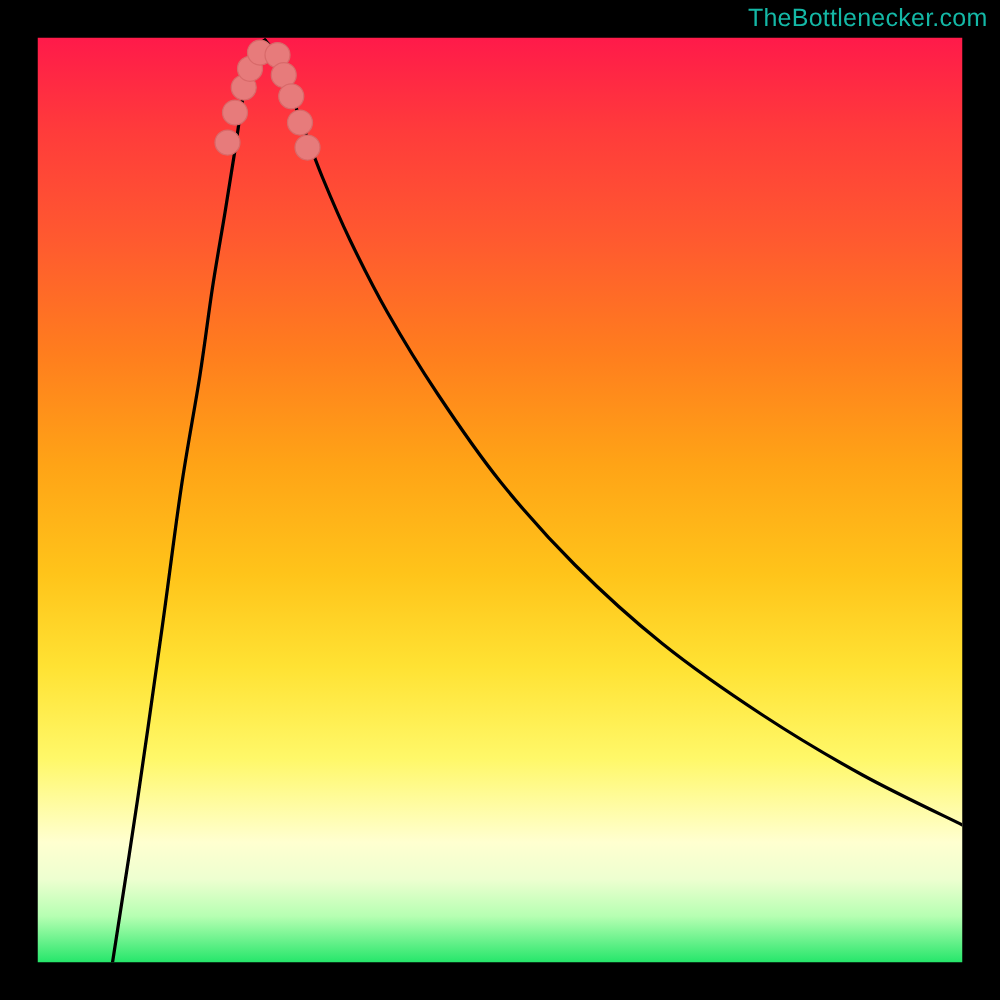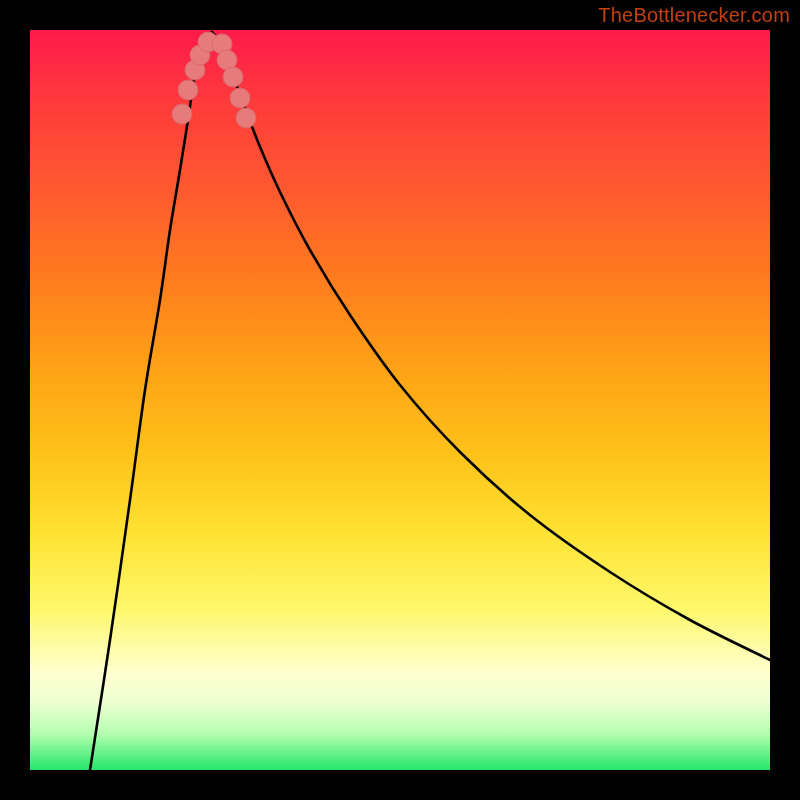--- a/index.html
+++ b/index.html
@@ -53,7 +53,7 @@
     position: absolute;
     top: 4px;
     right: 10px;
-    color: #c2410c;
+    color: #14b8a6;
     font-size: 20px;
     letter-spacing: 0.2px;
     user-select: none;

